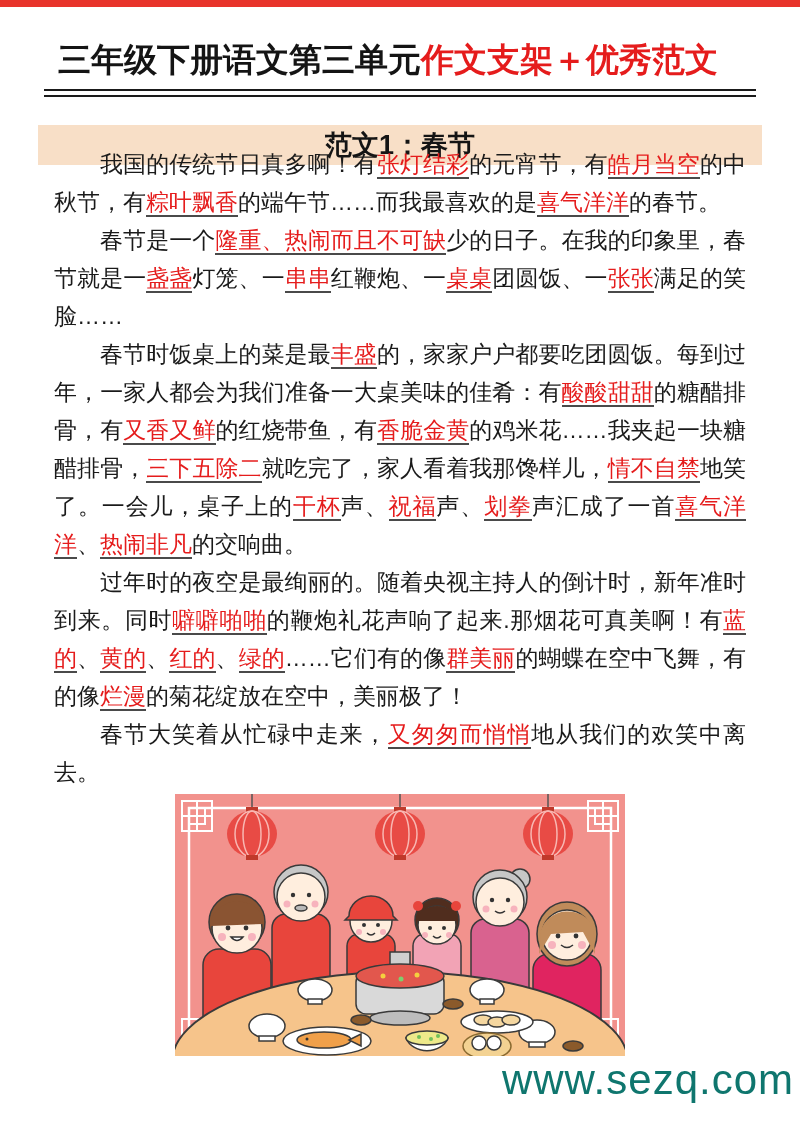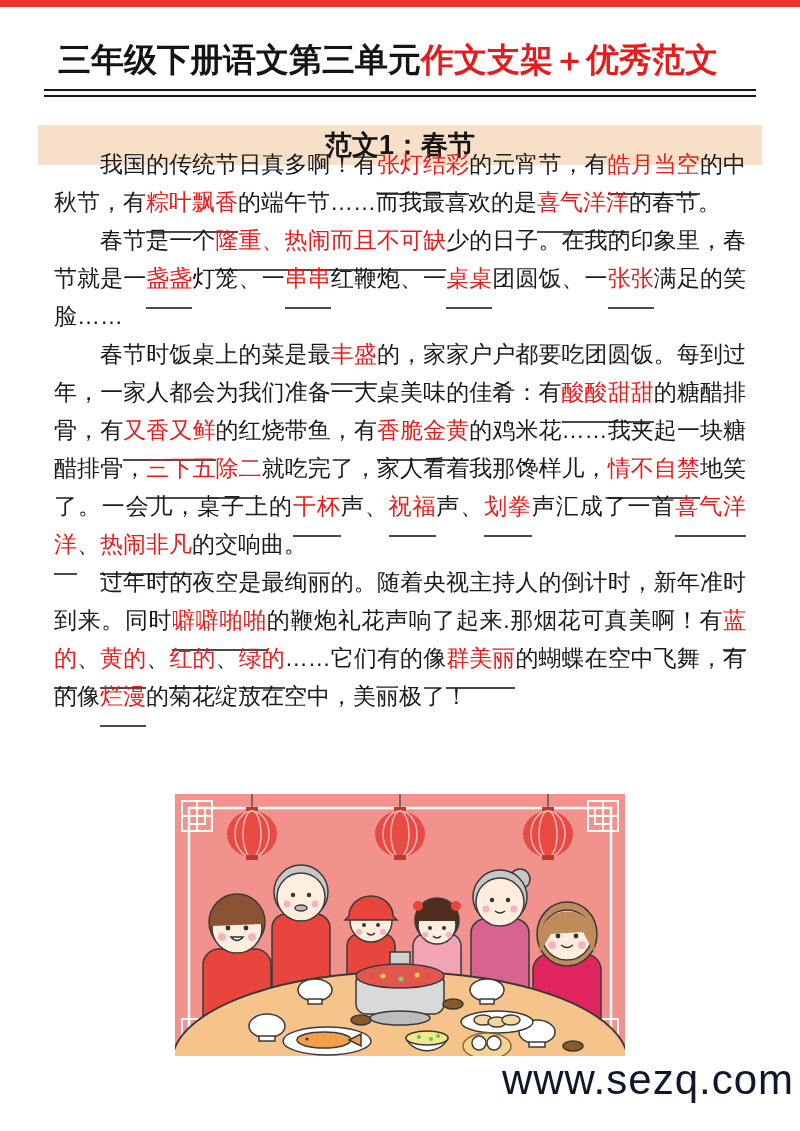--- a/index.html
+++ b/index.html
@@ -30,7 +30,7 @@
     overflow:hidden;
   }
   .essay p{margin:0;text-indent:2em;}
-  .hl{color:#e51c1c;border-bottom:2px solid #4a4a4a;padding-bottom:16px;}
+  .hl{color:#e51c1c;border-bottom:2px solid #4a4a4a;padding-bottom:0px;}
   .illustration{position:absolute;top:794px;left:175px;width:450px;height:262px;}
   .watermark{
     position:absolute;top:1056px;right:6px;

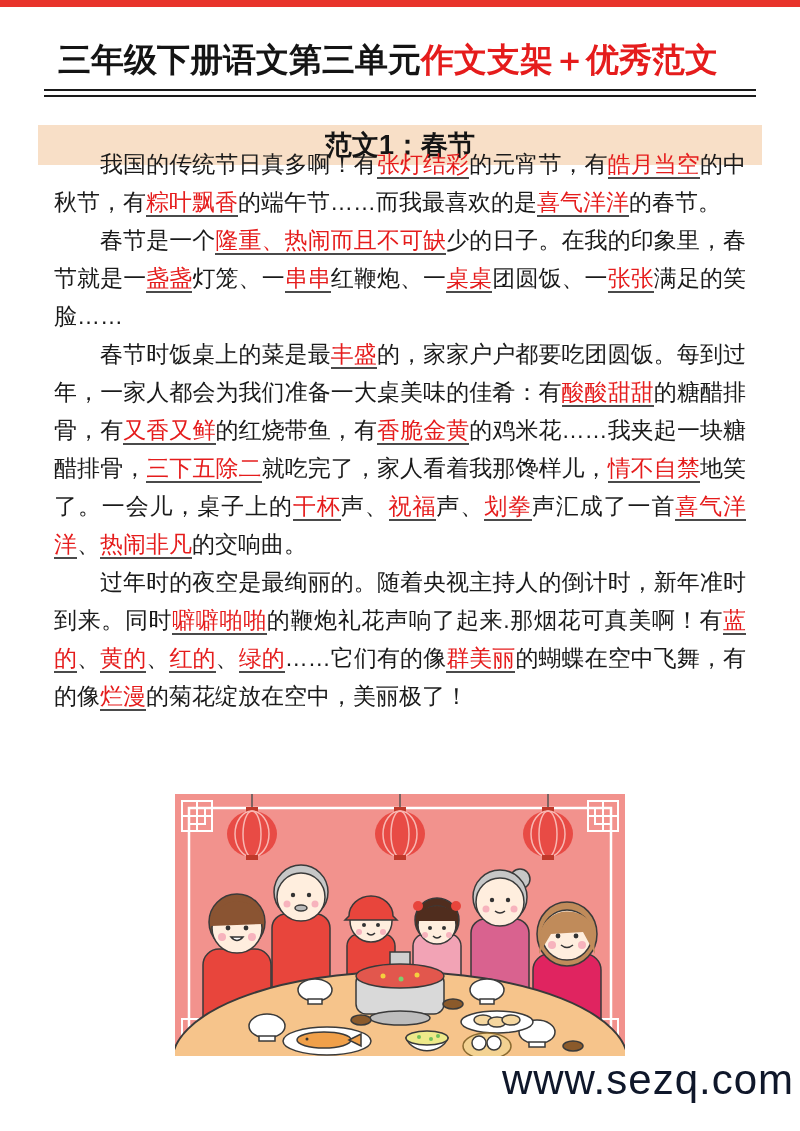--- a/index.html
+++ b/index.html
@@ -56,6 +56,7 @@
     <p><span class="seg">春节是一个</span><span class="hl" style="color: rgb(229, 28, 28);">隆重、热闹而且不可缺</span><span class="seg">少的日子。在我的印象里，春节就是一</span><span class="hl" style="color: rgb(229, 28, 28);">盏盏</span><span class="seg">灯笼、一</span><span class="hl" style="color: rgb(229, 28, 28);">串串</span><span class="seg">红鞭炮、一</span><span class="hl" style="color: rgb(229, 28, 28);">桌桌</span><span class="seg">团圆饭、一</span><span class="hl" style="color: rgb(229, 28, 28);">张张</span><span class="seg">满足的笑脸……</span></p>
     <p><span class="seg">春节时饭桌上的菜是最</span><span class="hl" style="color: rgb(229, 28, 28);">丰盛</span><span class="seg">的，家家户户都要吃团圆饭。每到过年，一家人都会为我们准备一大桌美味的佳肴：有</span><span class="hl" style="color: rgb(229, 28, 28);">酸酸甜甜</span><span class="seg">的糖醋排骨，有</span><span class="hl" style="color: rgb(229, 28, 28);">又香又鲜</span><span class="seg">的红烧带鱼，有</span><span class="hl" style="color: rgb(229, 28, 28);">香脆金黄</span><span class="seg">的鸡米花……我夹起一块糖醋排骨，</span><span class="hl" style="color: rgb(229, 28, 28);">三下五除二</span><span class="seg">就吃完了，家人看着我那馋样儿，</span><span class="hl" style="color: rgb(229, 28, 28);">情不自禁</span><span class="seg">地笑了。一会儿，桌子上的</span><span class="hl" style="color: rgb(229, 28, 28);">干杯</span><span class="seg">声、</span><span class="hl" style="color: rgb(229, 28, 28);">祝福</span><span class="seg">声、</span><span class="hl" style="color: rgb(229, 28, 28);">划拳</span><span class="seg">声汇成了一首</span><span class="hl" style="color: rgb(229, 28, 28);">喜气洋洋</span><span class="seg">、</span><span class="hl" style="color: rgb(229, 28, 28);">热闹非凡</span><span class="seg">的交响曲。</span></p>
     <p><span class="seg">过年时的夜空是最绚丽的。随着央视主持人的倒计时，新年准时到来。同时</span><span class="hl" style="color: rgb(229, 28, 28);">噼噼啪啪</span><span class="seg">的鞭炮礼花声响了起来.那烟花可真美啊！有</span><span class="hl" style="color: rgb(229, 28, 28);">蓝的</span><span class="seg">、</span><span class="hl" style="color: rgb(229, 28, 28);">黄的</span><span class="seg">、</span><span class="hl" style="color: rgb(229, 28, 28);">红的</span><span class="seg">、</span><span class="hl" style="color: rgb(229, 28, 28);">绿的</span><span class="seg">……它们有的像</span><span class="hl" style="color: rgb(229, 28, 28);">群美丽</span><span class="seg">的蝴蝶在空中飞舞，有的像</span><span class="hl" style="color: rgb(229, 28, 28);">烂漫</span><span class="seg">的菊花绽放在空中，美丽极了！</span></p>
+    <p><span class="seg">春节大笑着从忙碌中走来，</span><span class="hl" style="color: rgb(229, 28, 28);">又匆匆而悄悄</span><span class="seg">地从我们的欢笑中离去。</span></p>
     <p></p>
   </div>
 

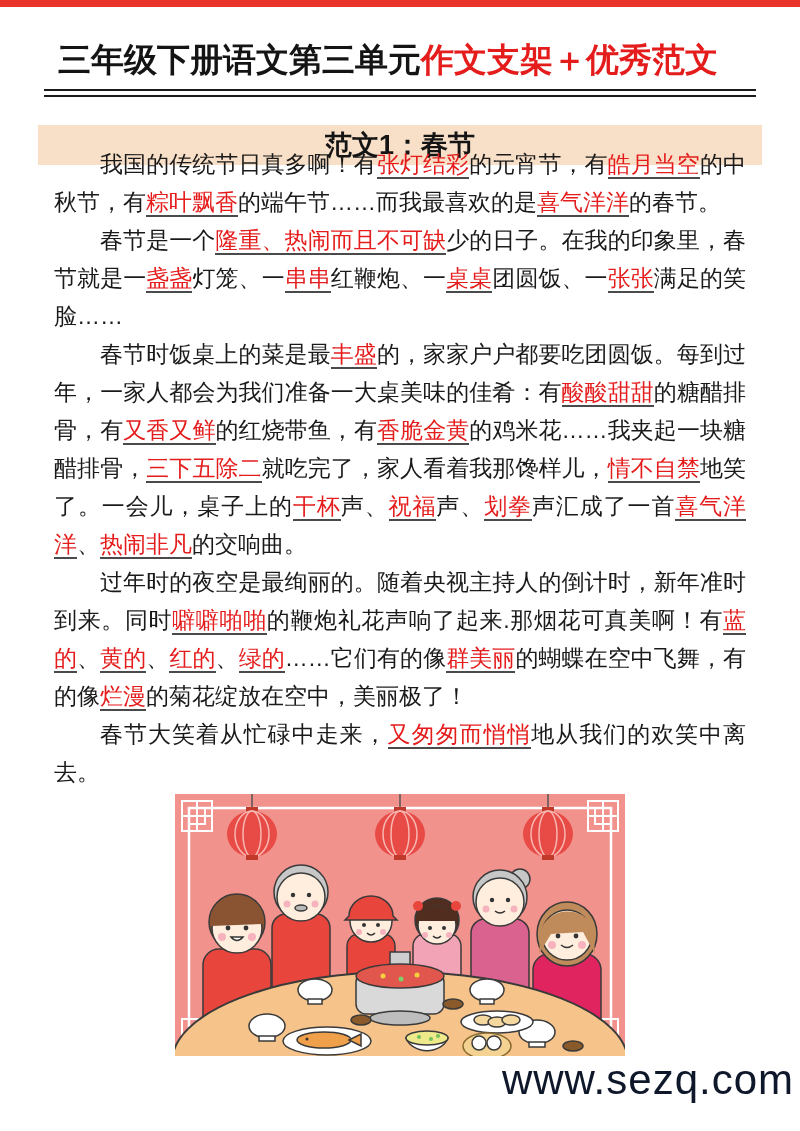--- a/index.html
+++ b/index.html
@@ -265,6 +265,6 @@
   </svg>
 </div>
 
-<div class="watermark" style="color: #0f172a;">www.sezq.com</div>
+<div class="watermark" style="color: #0f766e;">www.sezq.com</div>
 
 </body></html>

